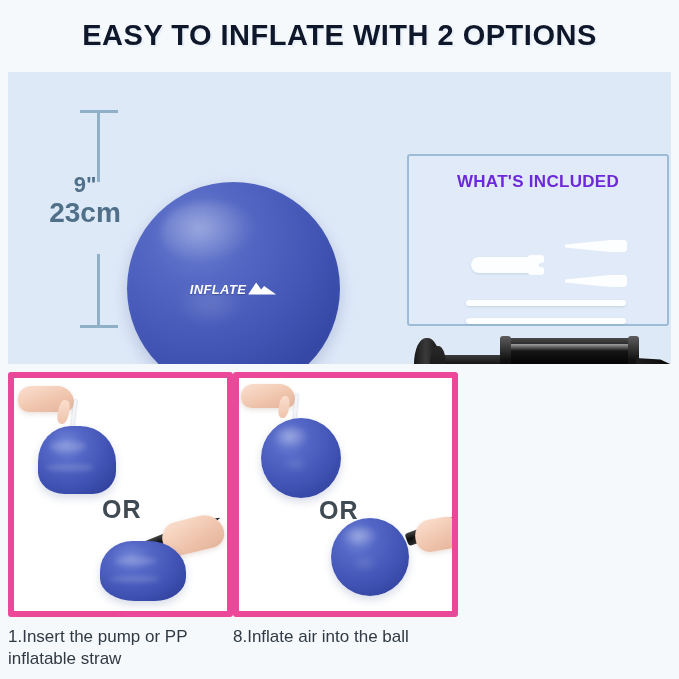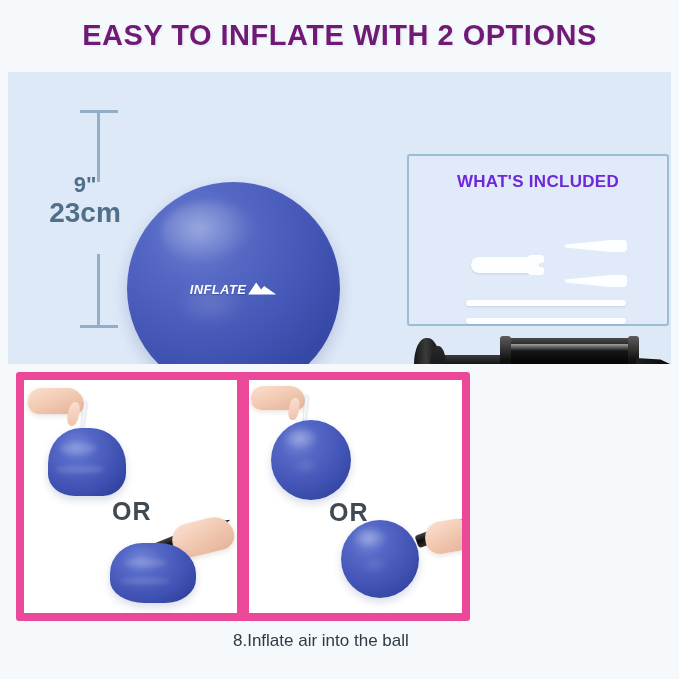--- a/index.html
+++ b/index.html
@@ -19,7 +19,7 @@
   }
   .title{
     font-size:29px;font-weight:bold;letter-spacing:.5px;
-    color:#701a75;
+    color:#0f172a;
     text-shadow:2px 2px 0 #e9f1f8;
     white-space:nowrap;
   }

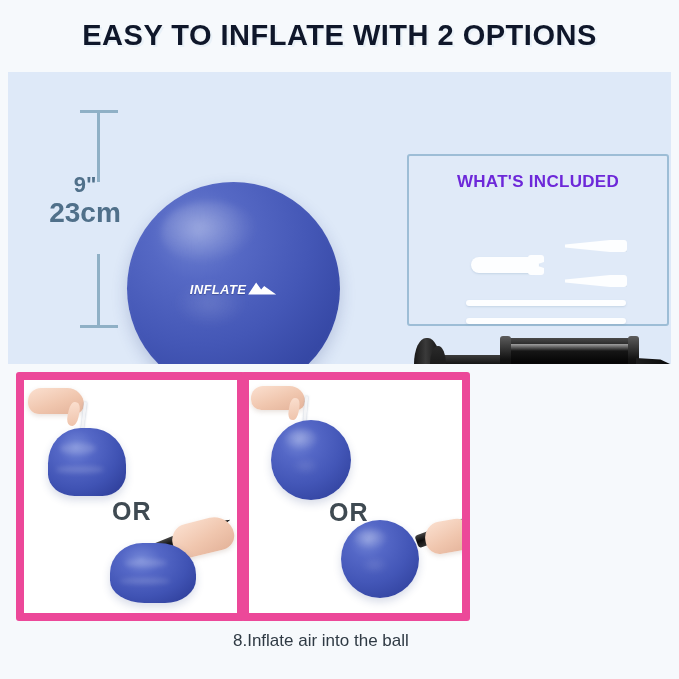--- a/index.html
+++ b/index.html
@@ -140,9 +140,8 @@
   .step.s3{left:450px;}
   .shot{
     position:relative;width:213px;height:233px;
-    border:8px solid #ec4899;border-radius:3px;background:#ffffff;
+    border:6px solid #ec4899;border-radius:3px;background:#ffffff;
     overflow:hidden;
-    margin-left:8px;
   }
   .caption{
     margin-top:9px;font-size:17px;line-height:1.28;color:#2f3a44;font-weight:500;

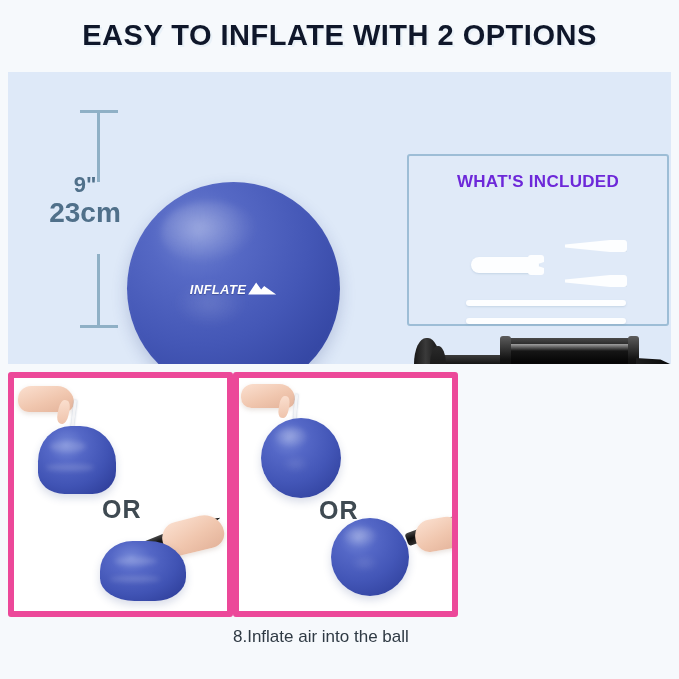--- a/index.html
+++ b/index.html
@@ -294,6 +294,7 @@
           <div class="fold" style="left:12%;top:58%;width:58%;height:10%;"></div>
         </div>
       </div>
+      <div class="caption">1.Insert the pump or PP inflatable straw</div>
     </div>
 
     <div class="step s2">

